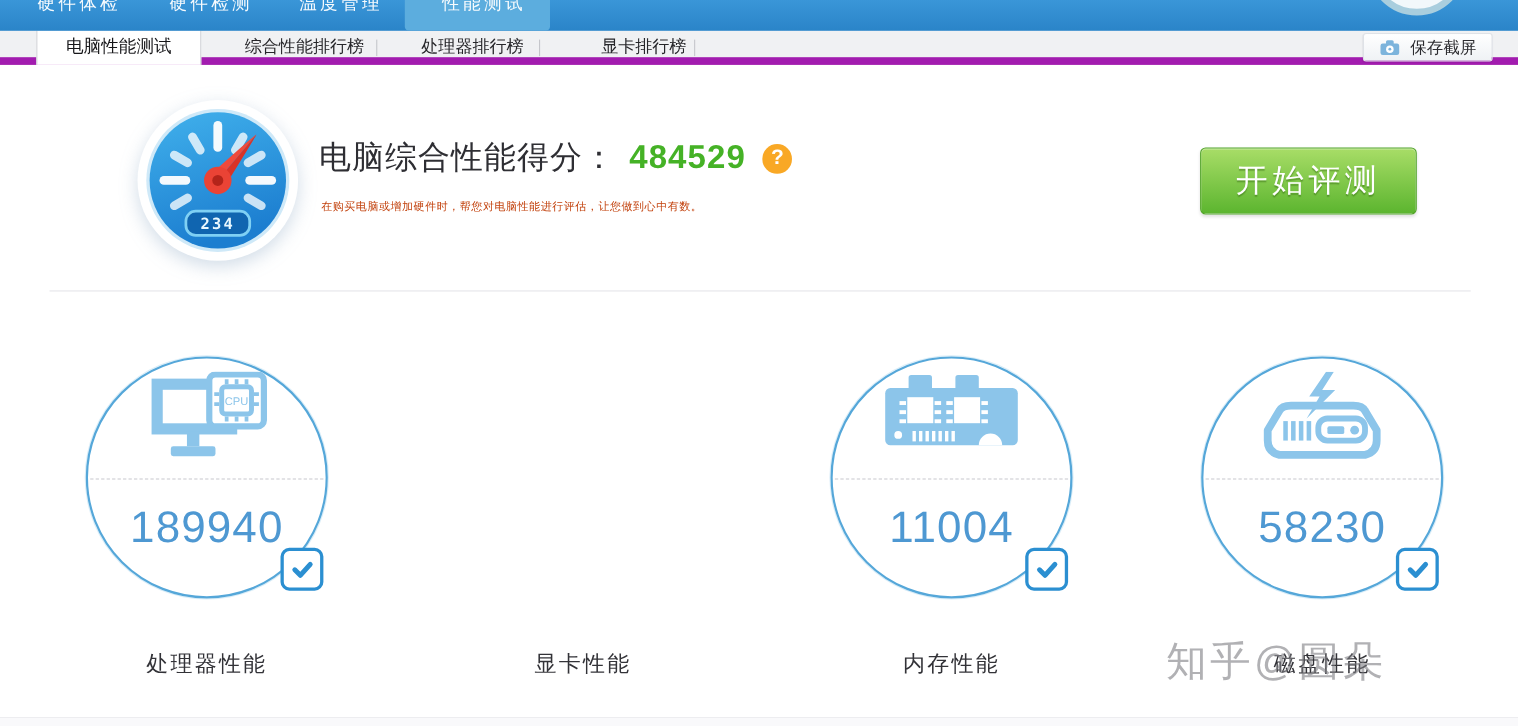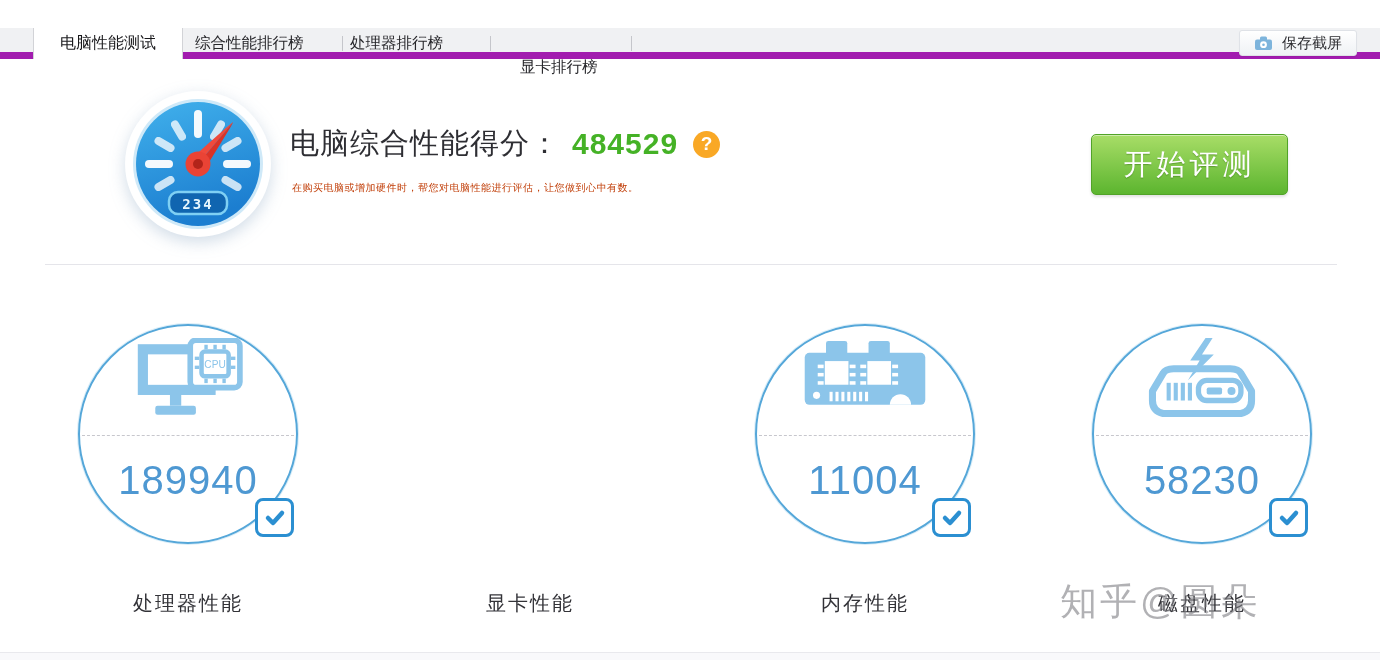--- a/index.html
+++ b/index.html
@@ -81,6 +81,14 @@
 
 <div class="page">
 
+  <div class="topbar">
+    <div class="topnav-active-bg"></div>
+    <div class="topnav-label topnav-1">硬件体检</div>
+    <div class="topnav-label topnav-2">硬件检测</div>
+    <div class="topnav-label topnav-3">温度管理</div>
+    <div class="topnav-label topnav-4">性能测试</div>
+    <div class="corner-circle"></div>
+  </div>
 
   <div class="subnav">
     <div class="subtab-active">电脑性能测试</div>

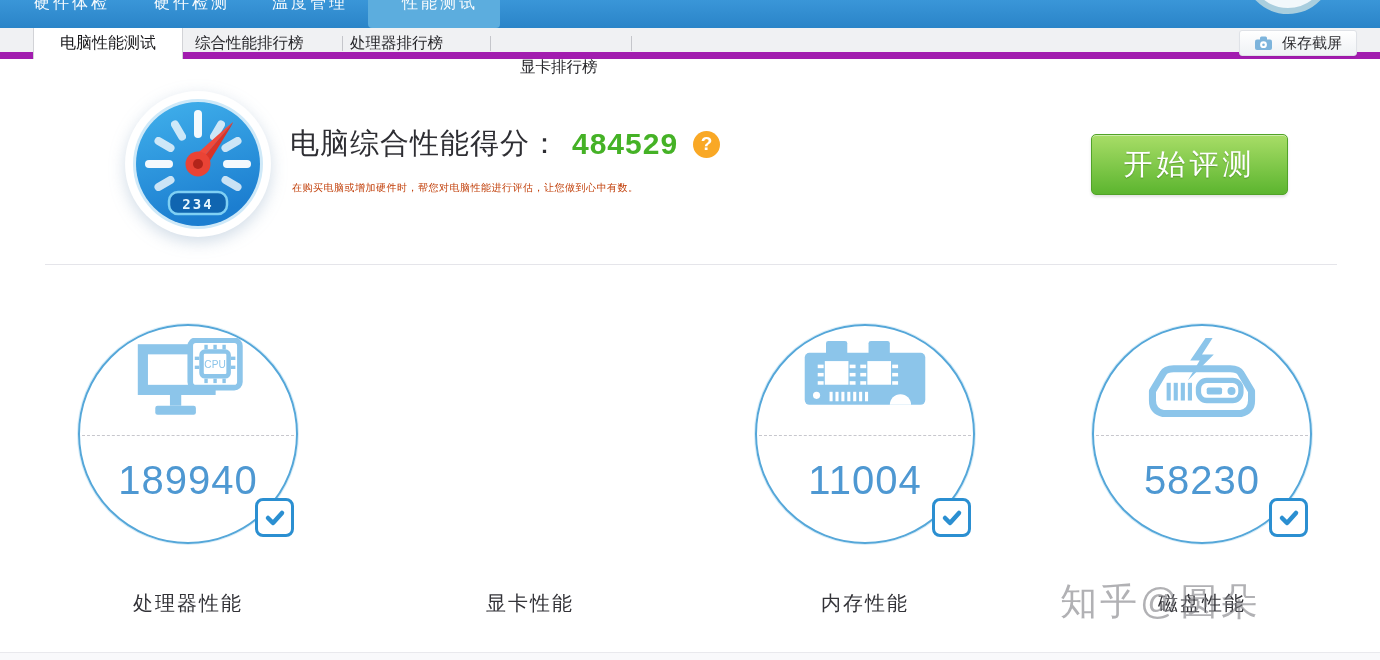--- a/index.html
+++ b/index.html
@@ -24,7 +24,7 @@
   .subtab-active { position:absolute; left:33px; top:0; width:150px; height:31px;
                    background:#fff; border-left:1px solid #d2d3d7; border-right:1px solid #d2d3d7;
                    text-align:center; line-height:30px; font-size:16px; color:#17171a; }
-  .subtab { position:absolute; top:0; height:30px; line-height:30px; text-align:left;
+  .subtab { position:absolute; top:0; height:30px; line-height:30px; text-align:right;
             font-size:15.5px; color:#26262a; }
   .subtab-2 { left:195px; width:136px; } .subtab-3 { left:350px; width:126px; } .subtab-4 { left:520px; width:118px;margin-top:24px; }
   .subtab-div { position:absolute; top:8px; width:1px; height:15px; background:#c5c6cb; }

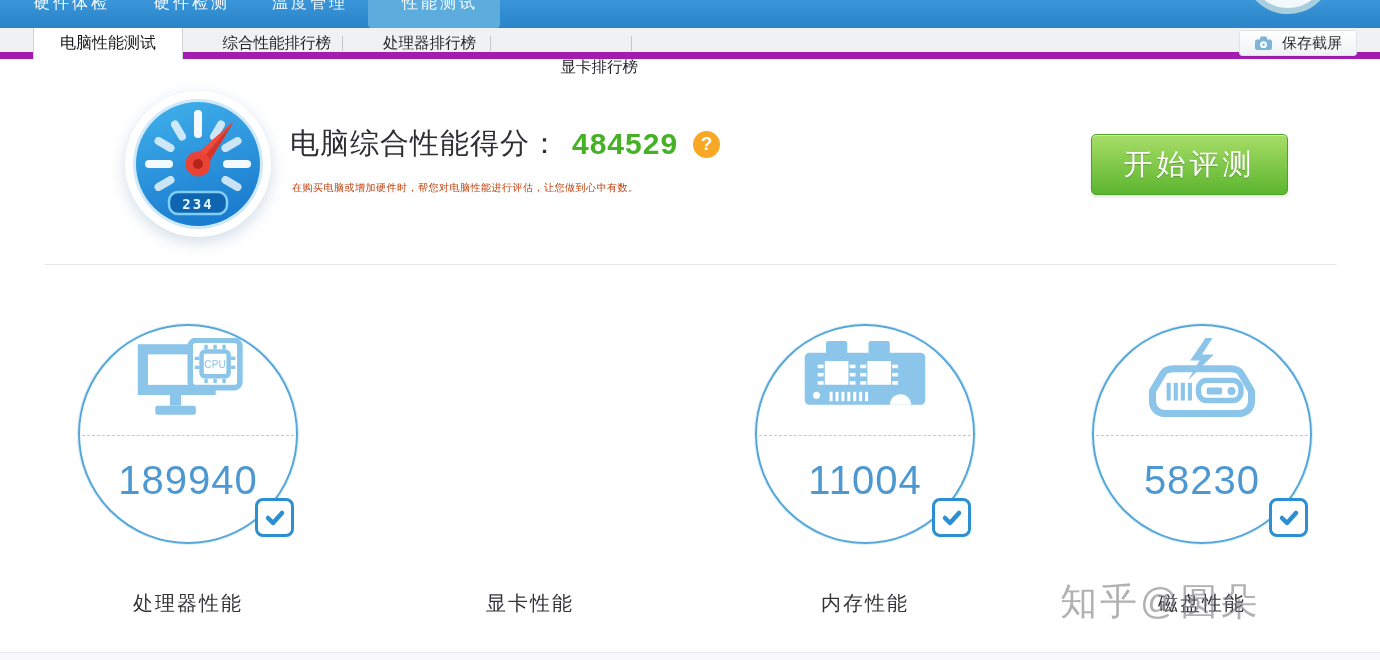--- a/index.html
+++ b/index.html
@@ -26,7 +26,7 @@
                    text-align:center; line-height:30px; font-size:16px; color:#17171a; }
   .subtab { position:absolute; top:0; height:30px; line-height:30px; text-align:right;
             font-size:15.5px; color:#26262a; }
-  .subtab-2 { left:195px; width:136px; } .subtab-3 { left:350px; width:126px; } .subtab-4 { left:520px; width:118px;margin-top:24px; }
+  .subtab-2 { left:195px; width:136px; } .subtab-3 { left:350px; width:126px; } .subtab-4 { left:506px; width:118px; }
   .subtab-div { position:absolute; top:8px; width:1px; height:15px; background:#c5c6cb; }
   .div-1 { left:342px; } .div-2 { left:490px; } .div-3 { left:631px; }
   .save-btn { position:absolute; right:23px; top:2px; height:26px; padding:0 14px;

